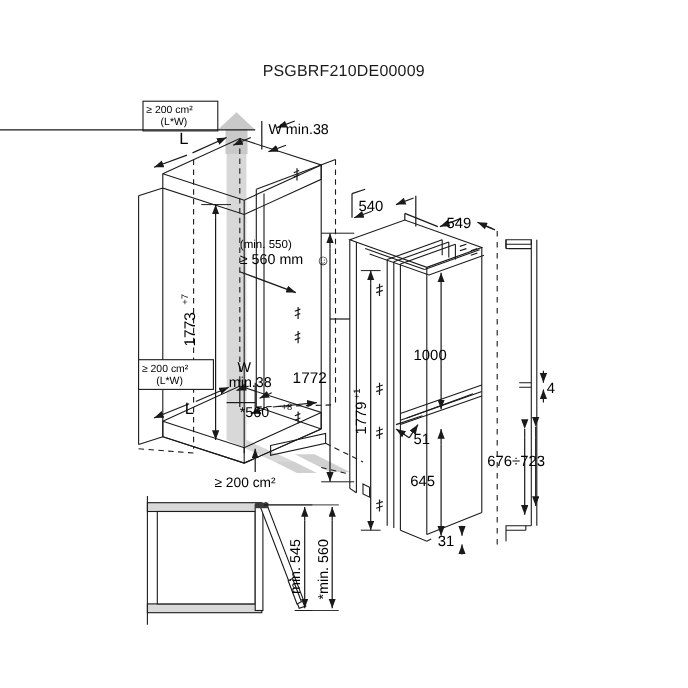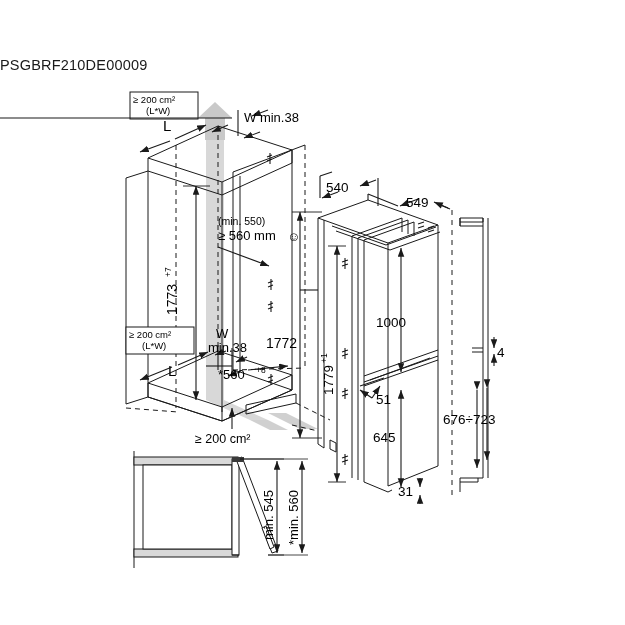--- a/index.html
+++ b/index.html
@@ -14,6 +14,7 @@
   .ttl{
     position:absolute;
     left:0;top:57px;width:625px;
+    text-align:center;
     font-size:14.5px;
     letter-spacing:.2px;
     color:#1a1a1a;

